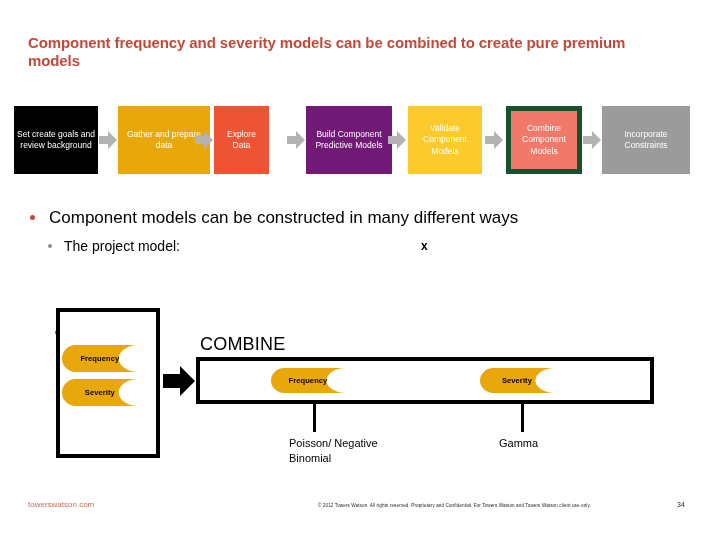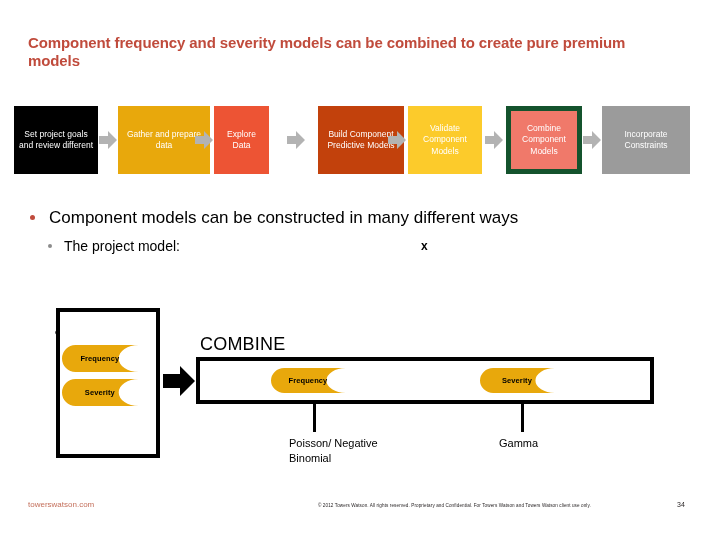--- a/index.html
+++ b/index.html
@@ -239,7 +239,7 @@
 
   <div id="process-row">
       <div class="proc-box" style="left: 0px; width: 84px; background: rgb(0, 0, 0); color: rgb(255, 255, 255);">
-        <span>Set project goals and review different</span>
+        <span>Set create goals and review background</span>
       </div>
       <div class="proc-arrow" style="left: 85px;">
         <svg width="18" height="18" viewBox="0 0 18 18">

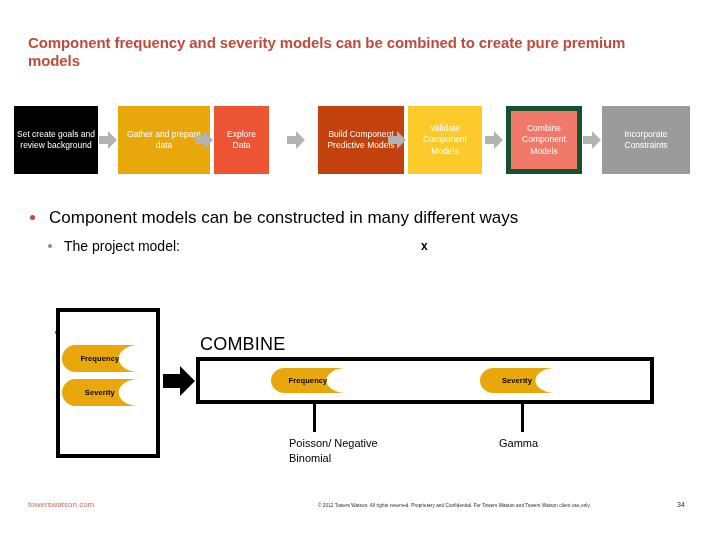--- a/index.html
+++ b/index.html
@@ -262,7 +262,7 @@
           <path d="M0,5 H9 V0 L18,9 L9,18 V13 H0 Z" fill="#b3b3b3"></path>
         </svg>
       </div>
-      <div class="proc-box" style="left: 304px; width: 86px; background: #c2410c; color: rgb(255, 255, 255);">
+      <div class="proc-box" style="left: 292px; width: 86px; background: #701a75; color: rgb(255, 255, 255);">
         <span>Build Component Predictive Models</span>
       </div>
       <div class="proc-arrow" style="left: 374px;">

